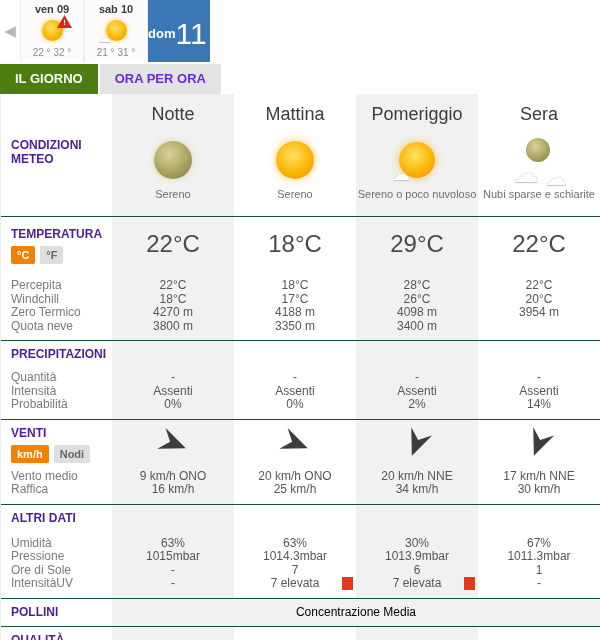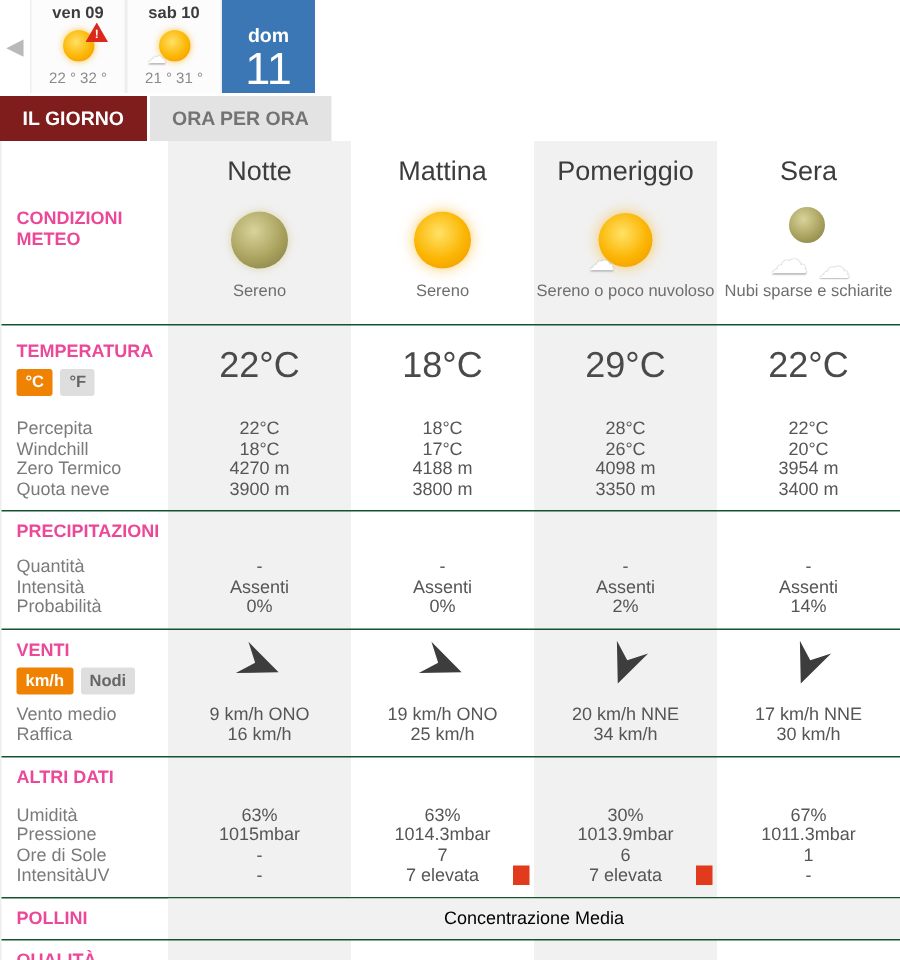--- a/index.html
+++ b/index.html
@@ -27,7 +27,7 @@
   .cloud-glyph { color:#fff; text-shadow:0 0 1px #9a9a9a, 0 1px 1px #c8c8c8; line-height:1; }
   .cloud-sm { position:absolute; bottom:-1px; left:2px; font-size:13px; }
   .day-tab-selected { width:62px; background:#3a77b4; border:none; color:#fff; cursor:pointer;
-    display:flex; flex-direction:column; align-items:center; padding-top:5px;justify-content:flex-end; }
+    display:flex; flex-direction:row; align-items:center; padding-top:5px; }
   .day-tab-selected .dname { font-size:13px; font-weight:bold; color:#fff; }
   .day-tab-selected .dnum { font-size:30px; font-weight:normal; line-height:30px; margin-top:1px; }
 

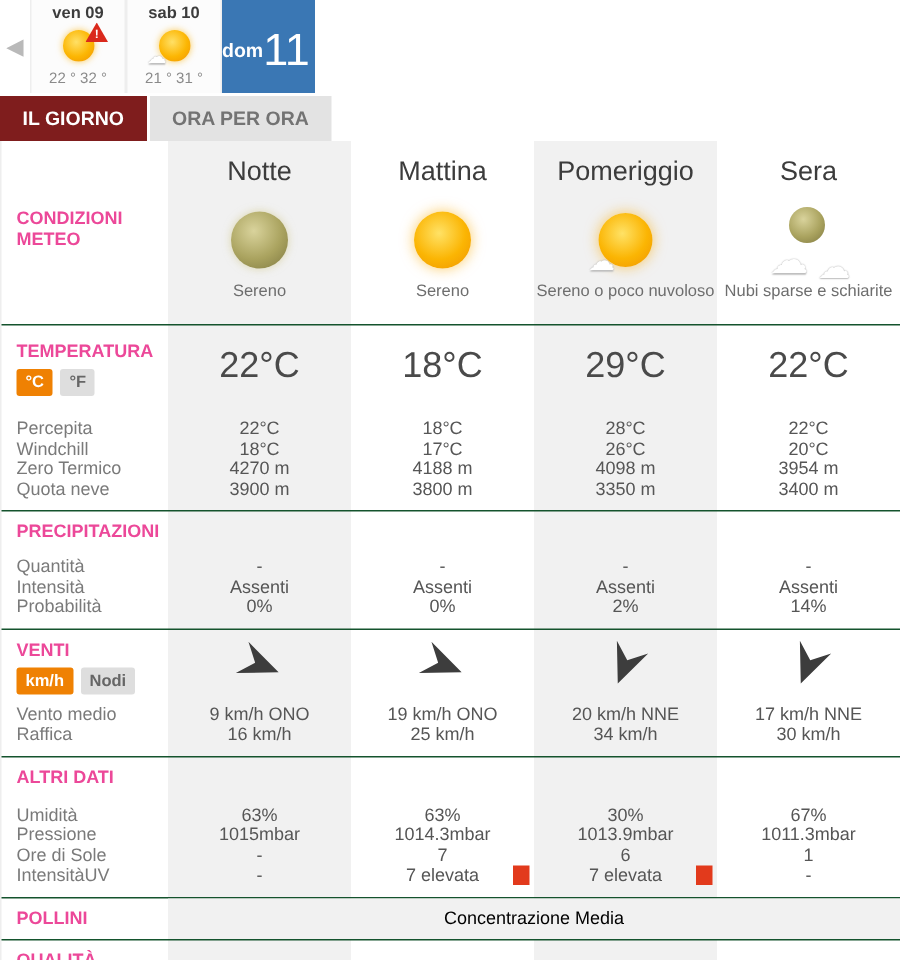--- a/index.html
+++ b/index.html
@@ -34,7 +34,7 @@
   
   .view-tabs { height:32px; display:flex; gap:2px; padding-top:2px; background:#fff; }
   .vtab { padding:0 15px; font-size:13px; font-weight:bold; line-height:30px; cursor:pointer; }
-  .vtab-active { background:#7f1d1d; color:#fff;text-align:right; }
+  .vtab-active { background:#4d7c0f; color:#fff;text-align:right; }
   .vtab-idle { background:#e3e3e3; color:#737373; }
 
   

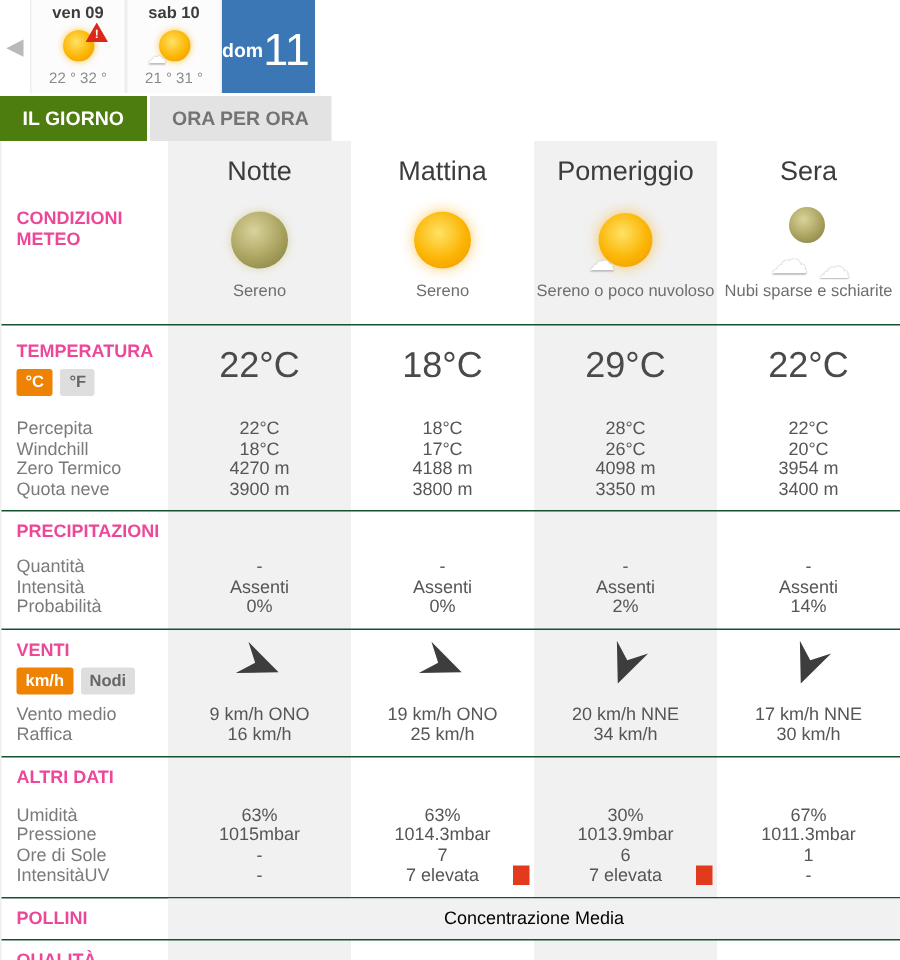--- a/index.html
+++ b/index.html
@@ -35,7 +35,7 @@
   .view-tabs { height:32px; display:flex; gap:2px; padding-top:2px; background:#fff; }
   .vtab { padding:0 15px; font-size:13px; font-weight:bold; line-height:30px; cursor:pointer; }
   .vtab-active { background:#4d7c0f; color:#fff;text-align:right; }
-  .vtab-idle { background:#e3e3e3; color:#737373; }
+  .vtab-idle { background:#e3e3e3; color:#6d28d9; }
 
   
   .table-wrap { position:relative; width:600px; border-left:1px solid #eee; }

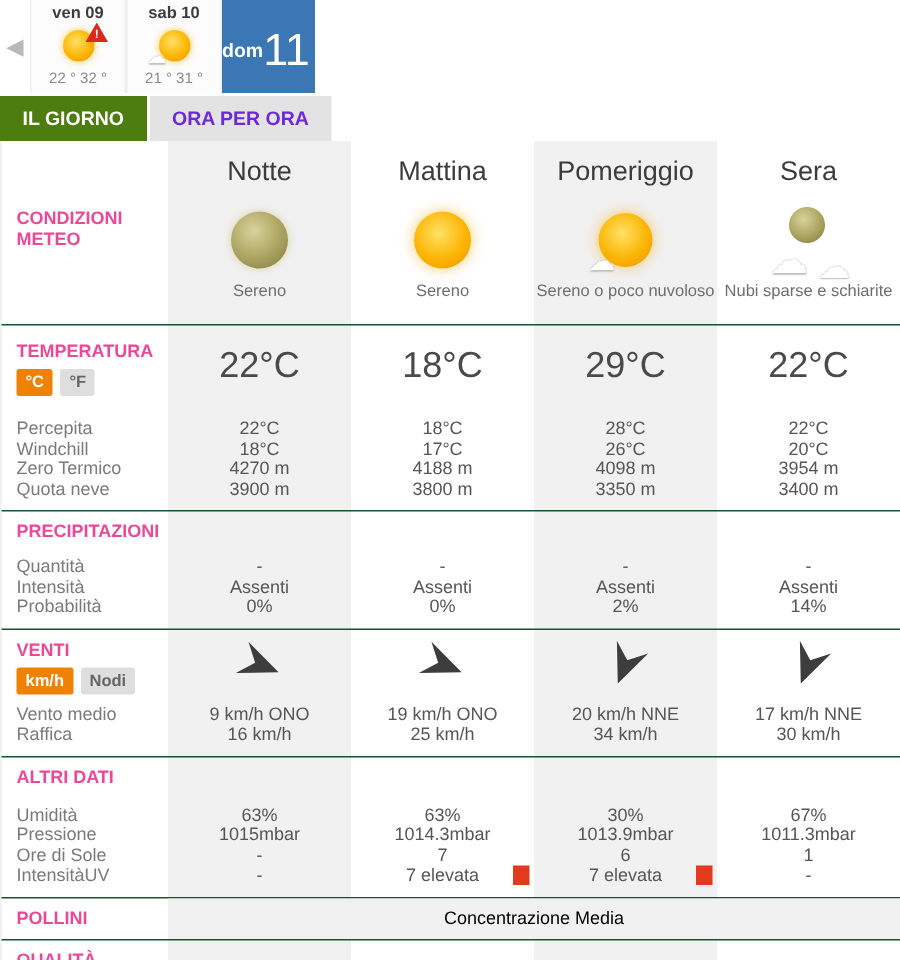--- a/index.html
+++ b/index.html
@@ -46,7 +46,7 @@
   .grid { display:grid; grid-template-columns:111px 122px 122px 122px 122px; }
   .rl { padding-left:10px; font-size:12px; color:#7a7a7a; text-align:left; }
   .v  { text-align:center; font-size:12px; color:#565656; position:relative; }
-  .sec-title { font-size:12px; font-weight:bold; color:#ec4899; padding-left:10px; }
+  .sec-title { font-size:12px; font-weight:bold; color:#4c1d95; padding-left:10px; }
   .drow { height:13.5px; line-height:13.5px; }
   .drow > div { height:13.5px; line-height:13.5px; }
 

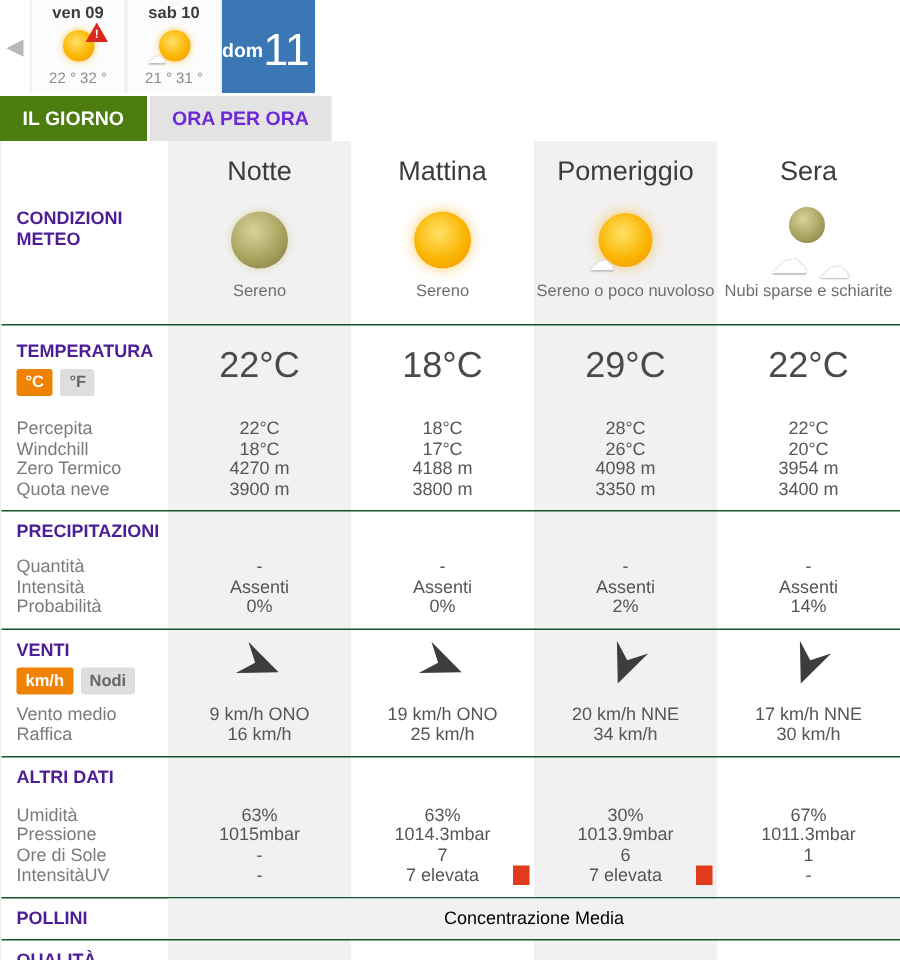--- a/index.html
+++ b/index.html
@@ -210,7 +210,6 @@
     </div>
     <div class="grid drow">
       <div class="rl">Quota neve</div>
-      <div class="v">3900 m</div>
       <div class="v">3800 m</div>
       <div class="v">3350 m</div>
       <div class="v">3400 m</div>

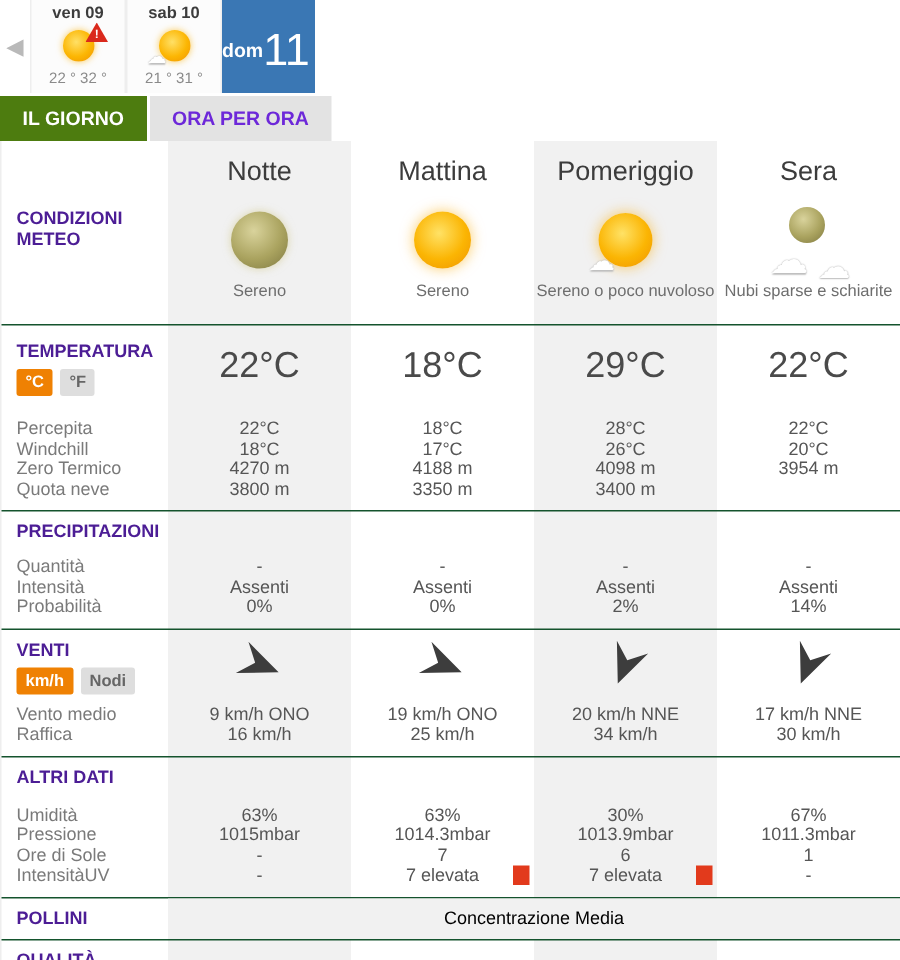--- a/index.html
+++ b/index.html
@@ -276,7 +276,7 @@
     <div class="grid drow">
       <div class="rl">Vento medio</div>
       <div class="v">9 km/h  ONO</div>
-      <div class="v">19 km/h ONO</div>
+      <div class="v">20 km/h ONO</div>
       <div class="v">20 km/h NNE</div>
       <div class="v">17 km/h NNE</div>
     </div>

